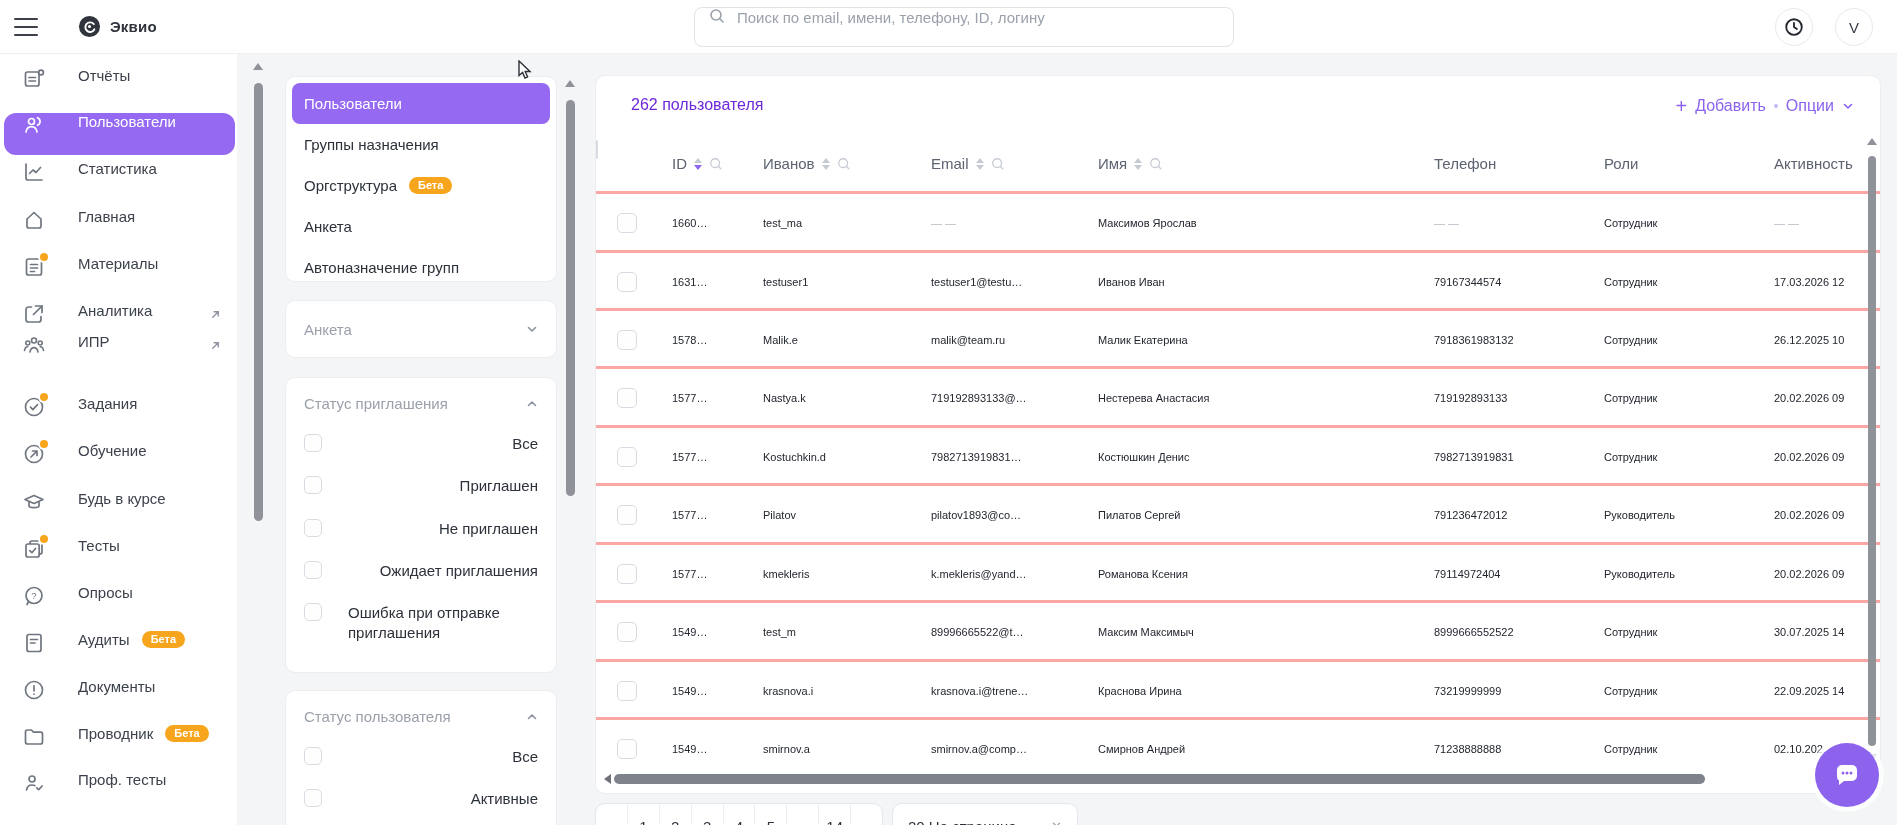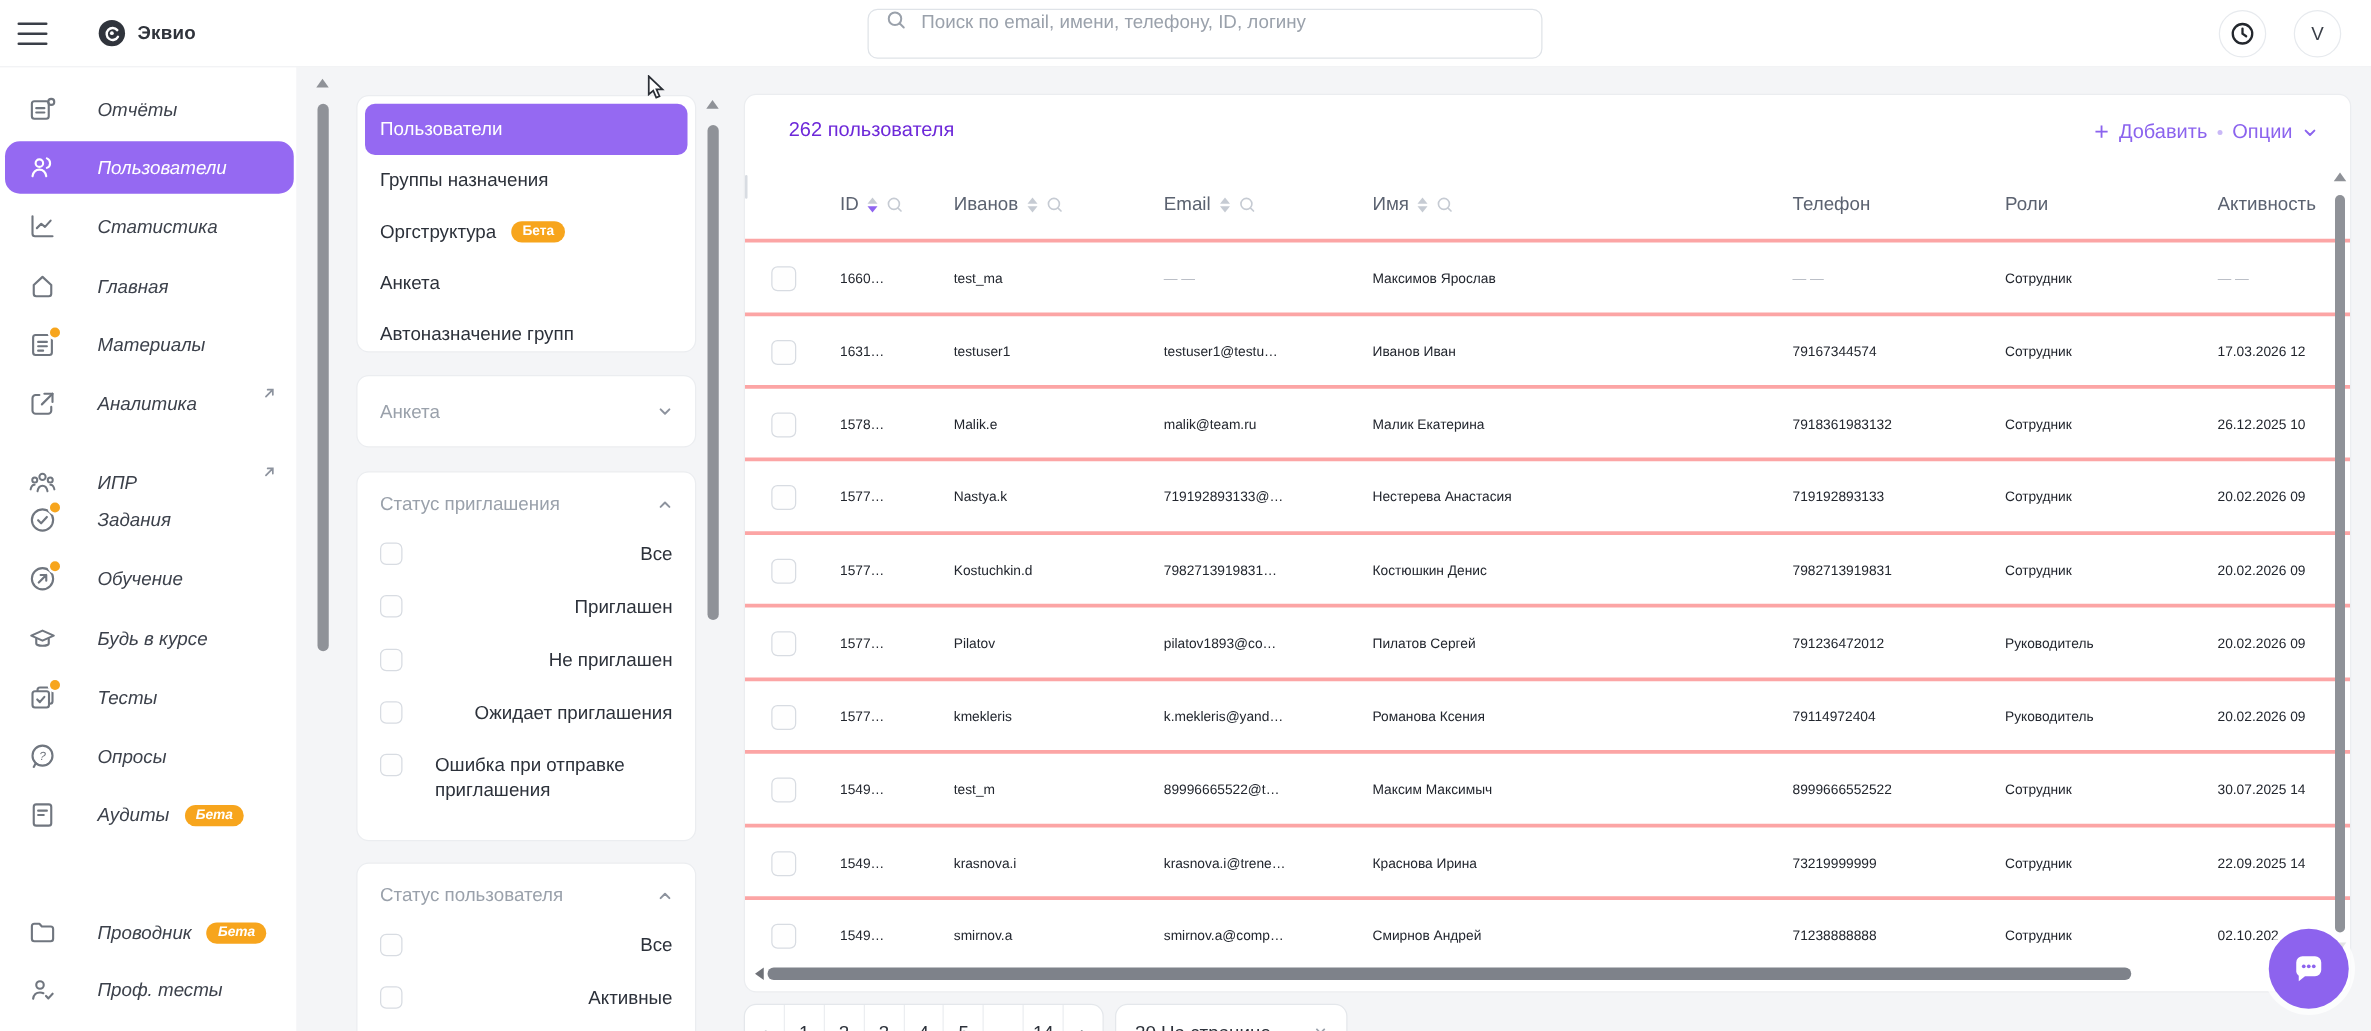--- a/index.html
+++ b/index.html
@@ -20,7 +20,7 @@
   .avatar{font-size:15px;color:#3a3f48;}
   
   .sidebar{position:absolute;left:0;top:54px;width:237px;bottom:0;background:#fff;}
-  .side-item{position:absolute;left:4px;width:231px;height:42px;display:flex;align-items:center;padding-left:18px;box-sizing:border-box;border-radius:12px;color:#3c414b;font-size:15px;cursor:pointer;font-style:italic;}
+  .side-item{position:absolute;left:4px;width:231px;height:42px;display:flex;align-items:flex-start;padding-left:18px;box-sizing:border-box;border-radius:12px;color:#3c414b;font-size:15px;cursor:pointer;}
   .side-item .ic{width:24px;height:24px;position:relative;color:#70767f;flex:none;}
   .side-item .lbl{margin-left:32px;white-space:nowrap;}
   .side-item.active{background:#9569f2;color:#fff;}

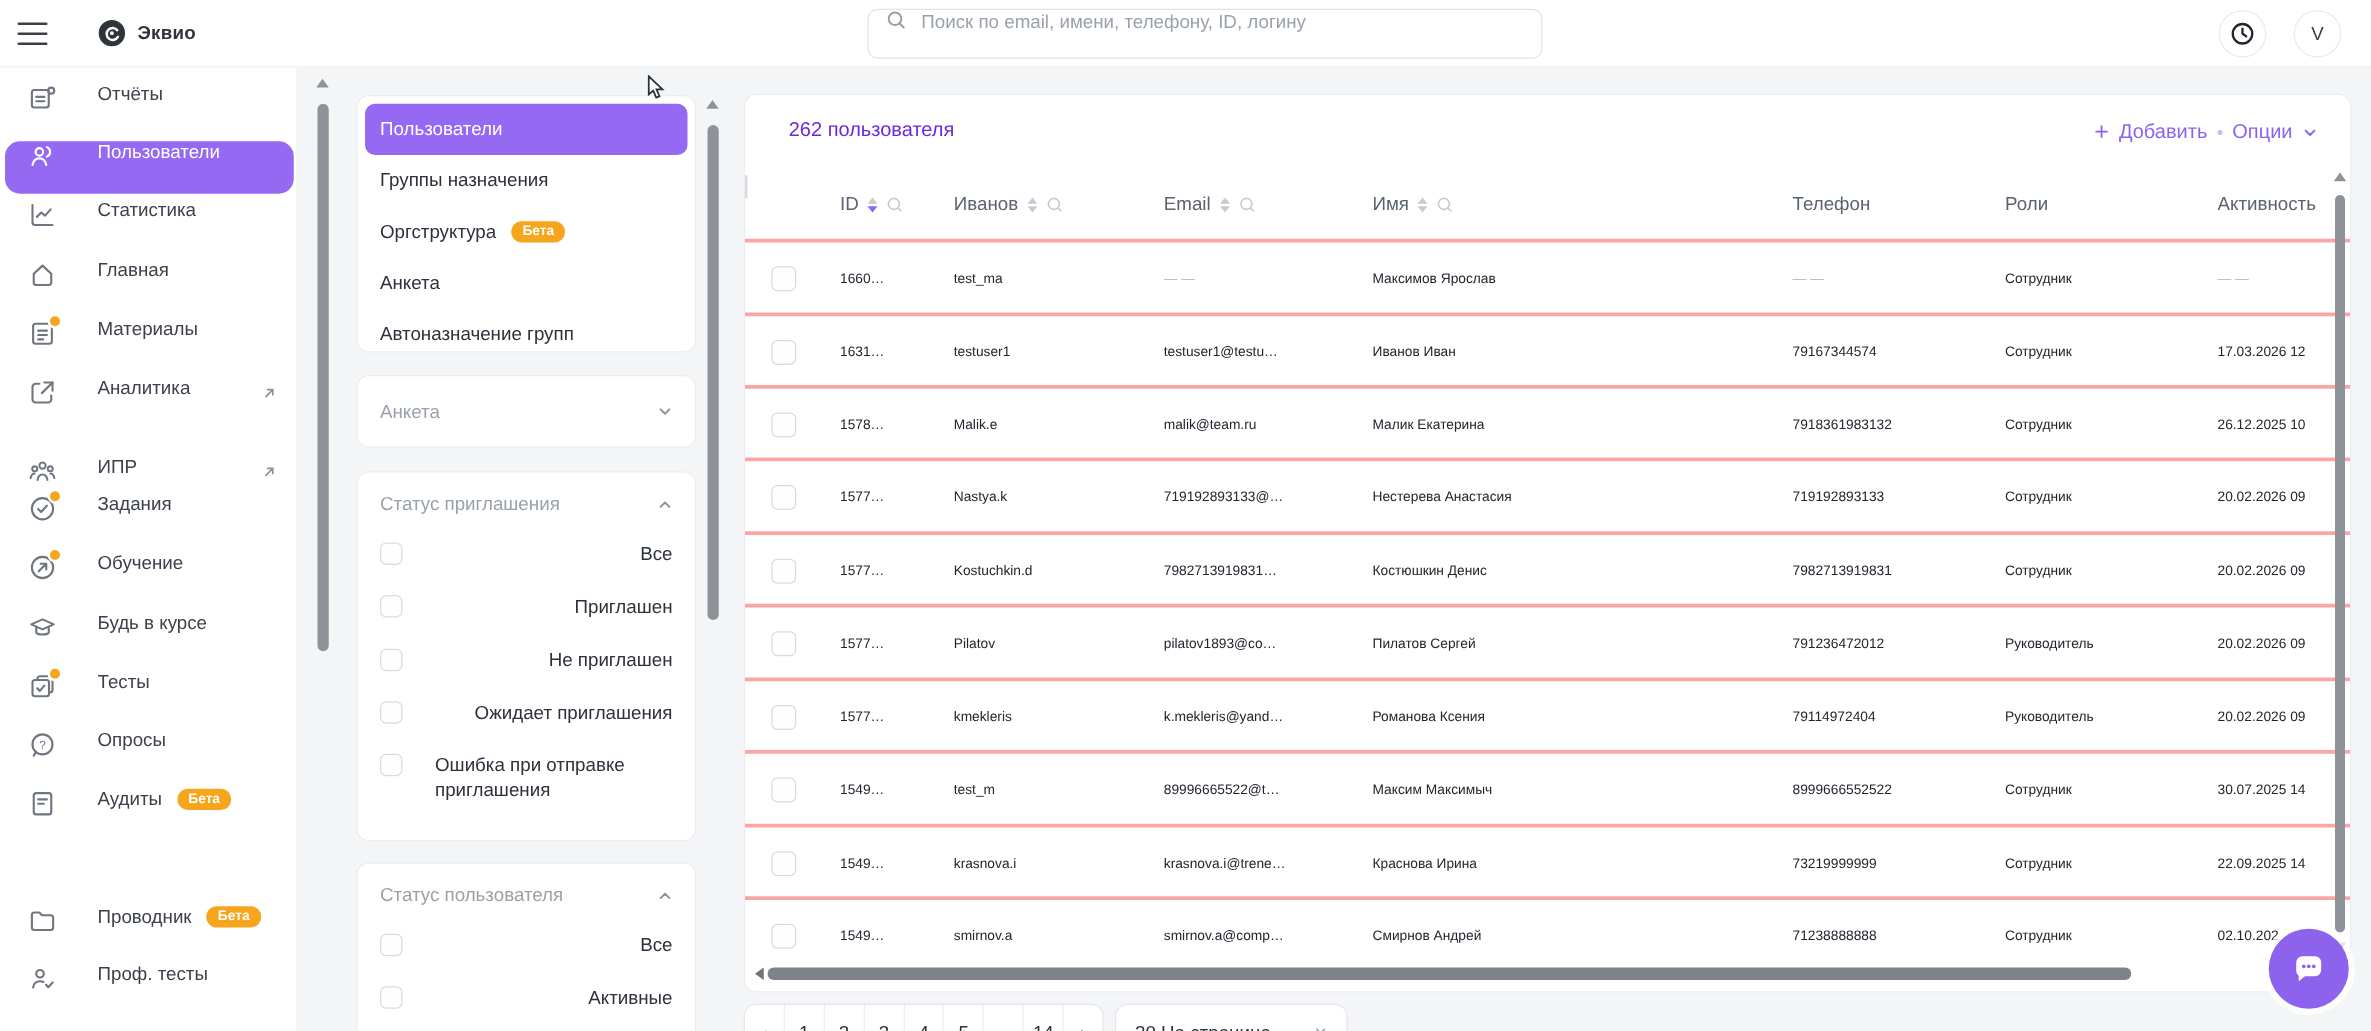--- a/index.html
+++ b/index.html
@@ -198,7 +198,7 @@
         </span>
     </div>
 
-    <div class="side-item" style="top:311px">
+    <div class="side-item" style="top:279px">
       <span class="ic">
           <svg width="24" height="24" viewBox="0 0 24 24" stroke="currentColor" stroke-width="1.6" fill="none" stroke-linecap="round" stroke-linejoin="round">
             <circle cx="12" cy="7.5" r="2.5"></circle>

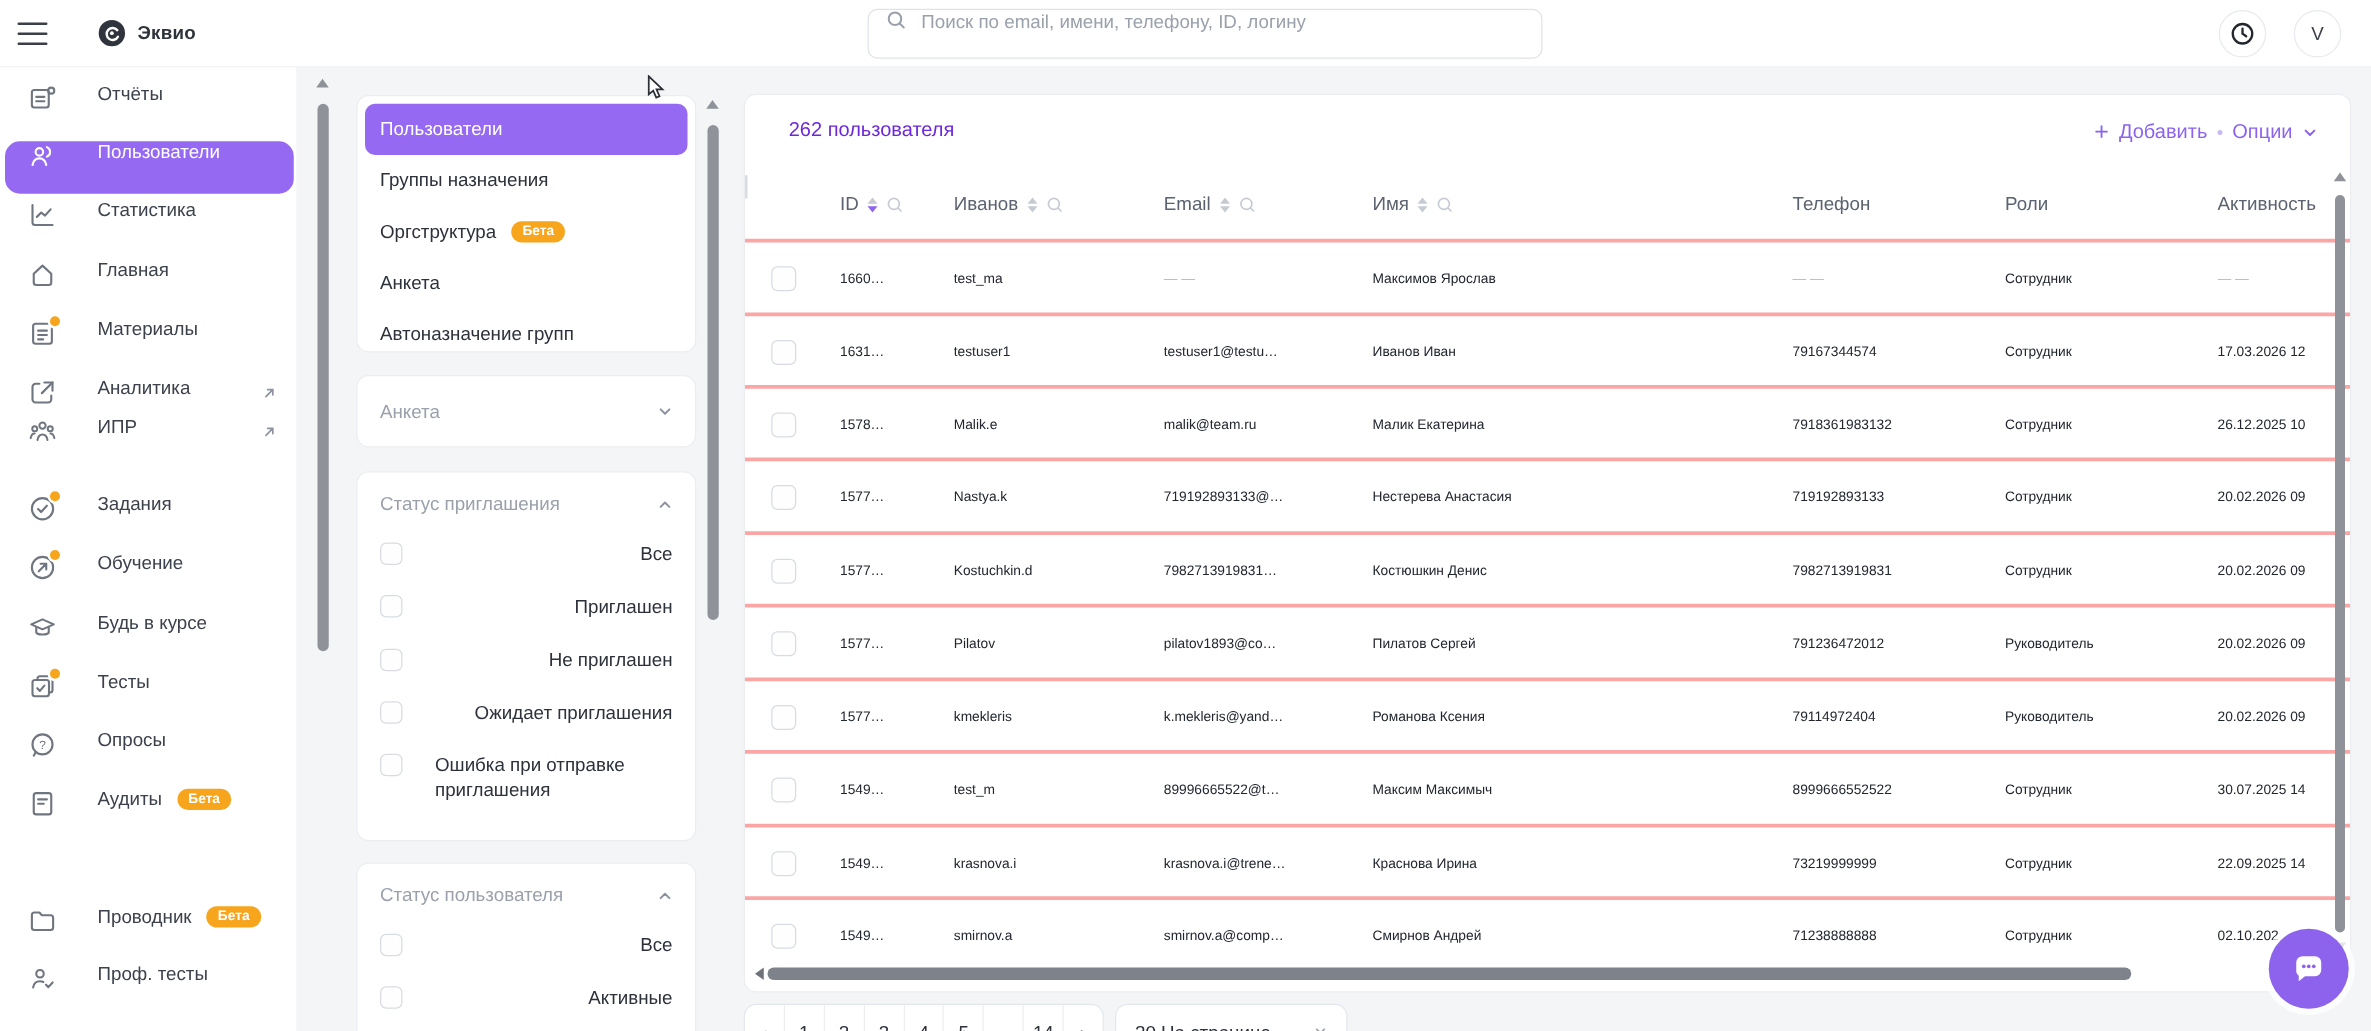--- a/index.html
+++ b/index.html
@@ -281,6 +281,16 @@
       <span class="beta">Бета</span>
     </div>
 
+    <div class="side-item" style="top:624px">
+      <span class="ic">
+          <svg width="24" height="24" viewBox="0 0 24 24" stroke="currentColor" stroke-width="1.7" fill="none" stroke-linecap="round" stroke-linejoin="round">
+            <circle cx="12" cy="12" r="8.5"></circle>
+            <path d="M12 7.8v5"></path>
+            <path d="M12 16.2v.01"></path>
+          </svg>
+        </span>
+      <span class="lbl">Документы</span>
+    </div>
 
     <div class="side-item" style="top:671px">
       <span class="ic">

